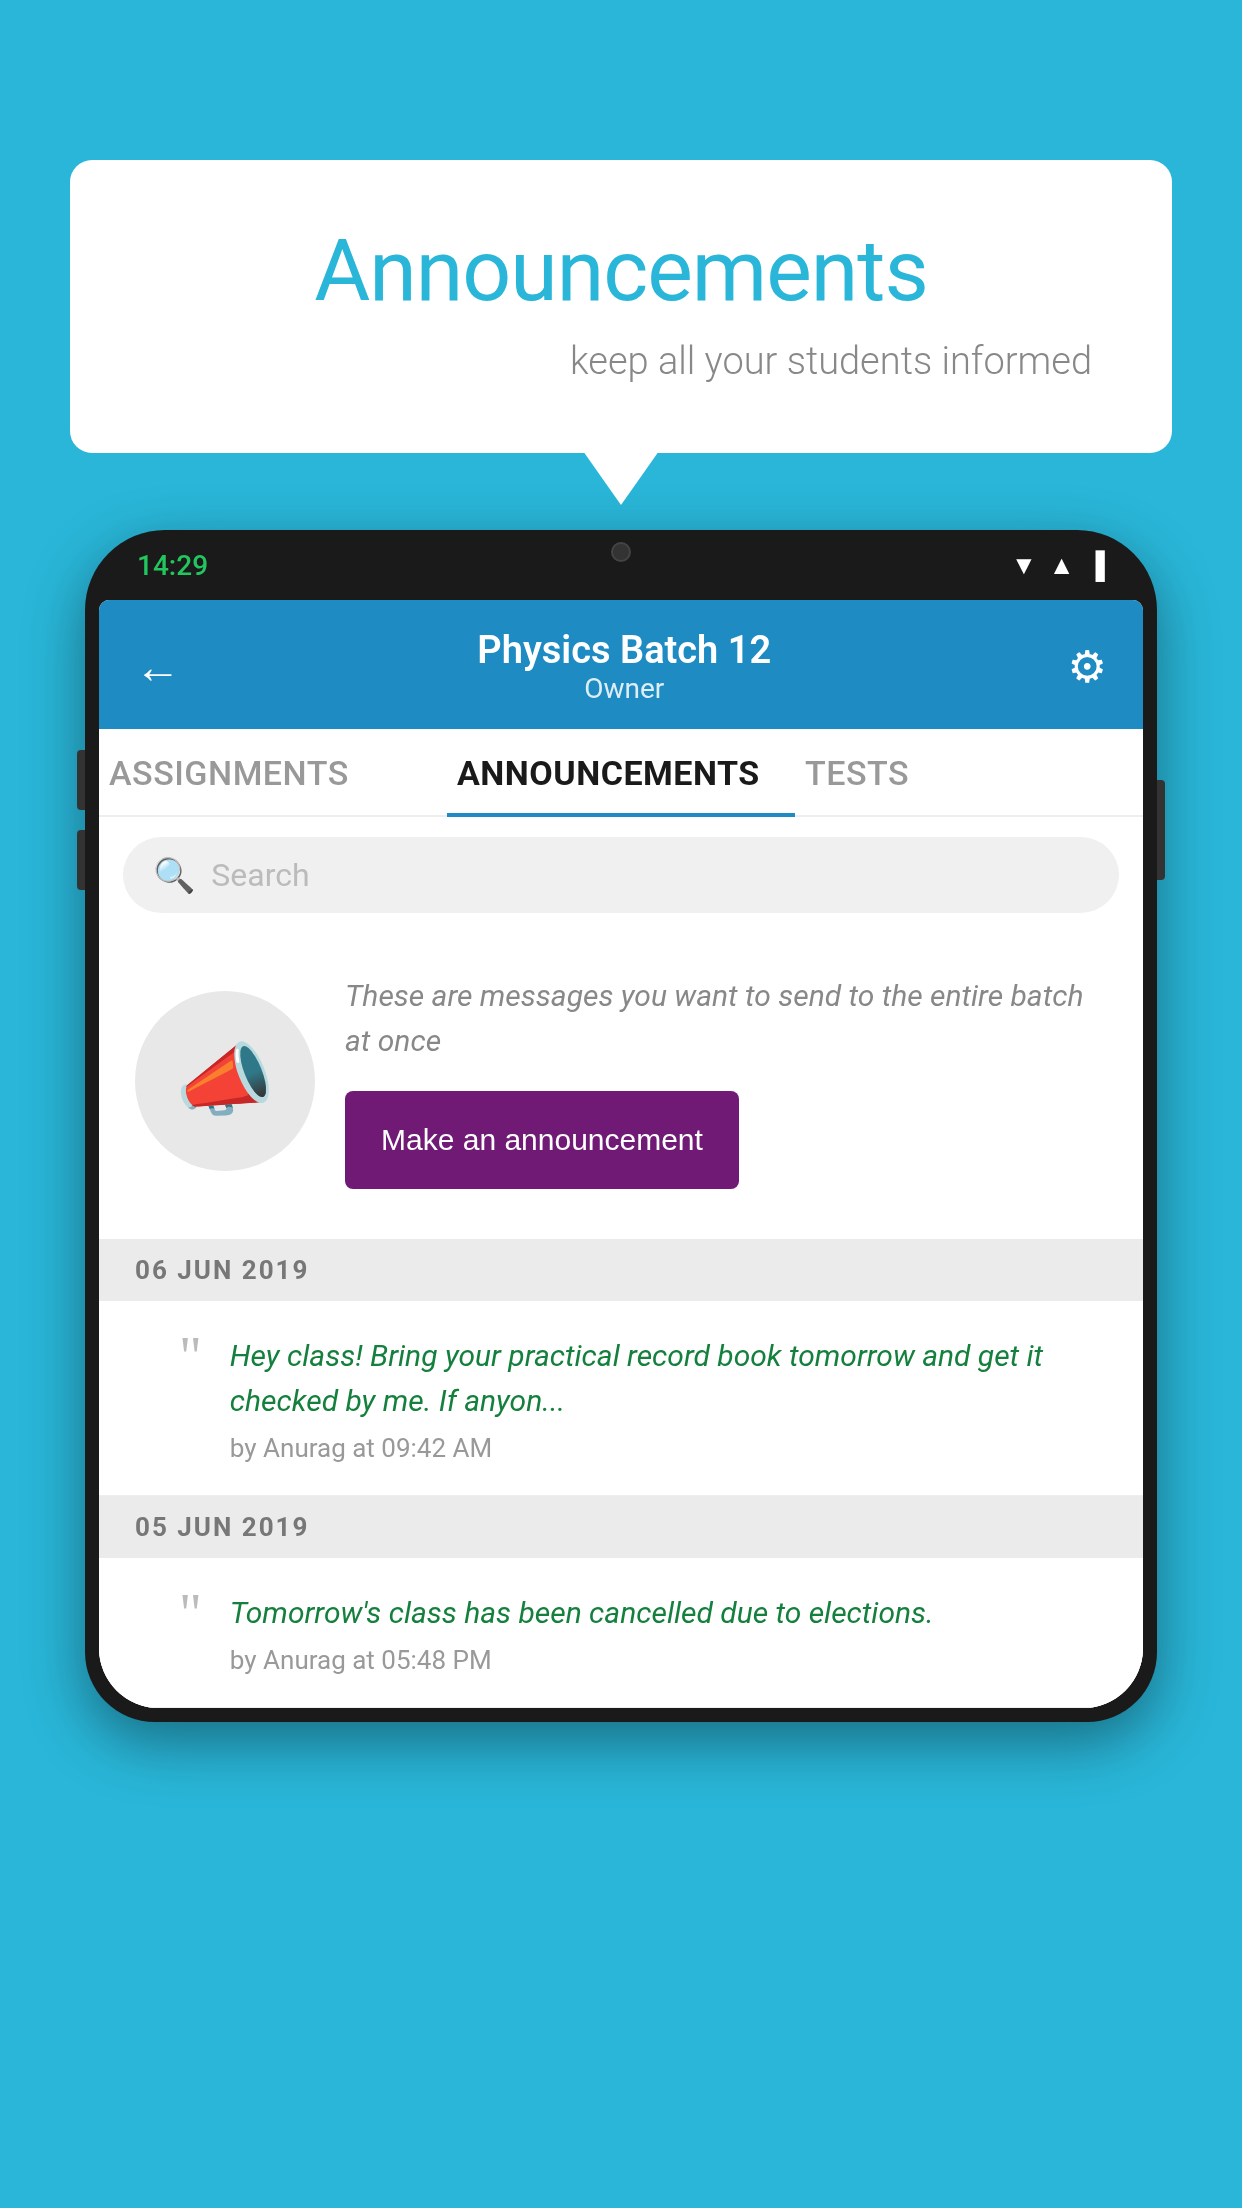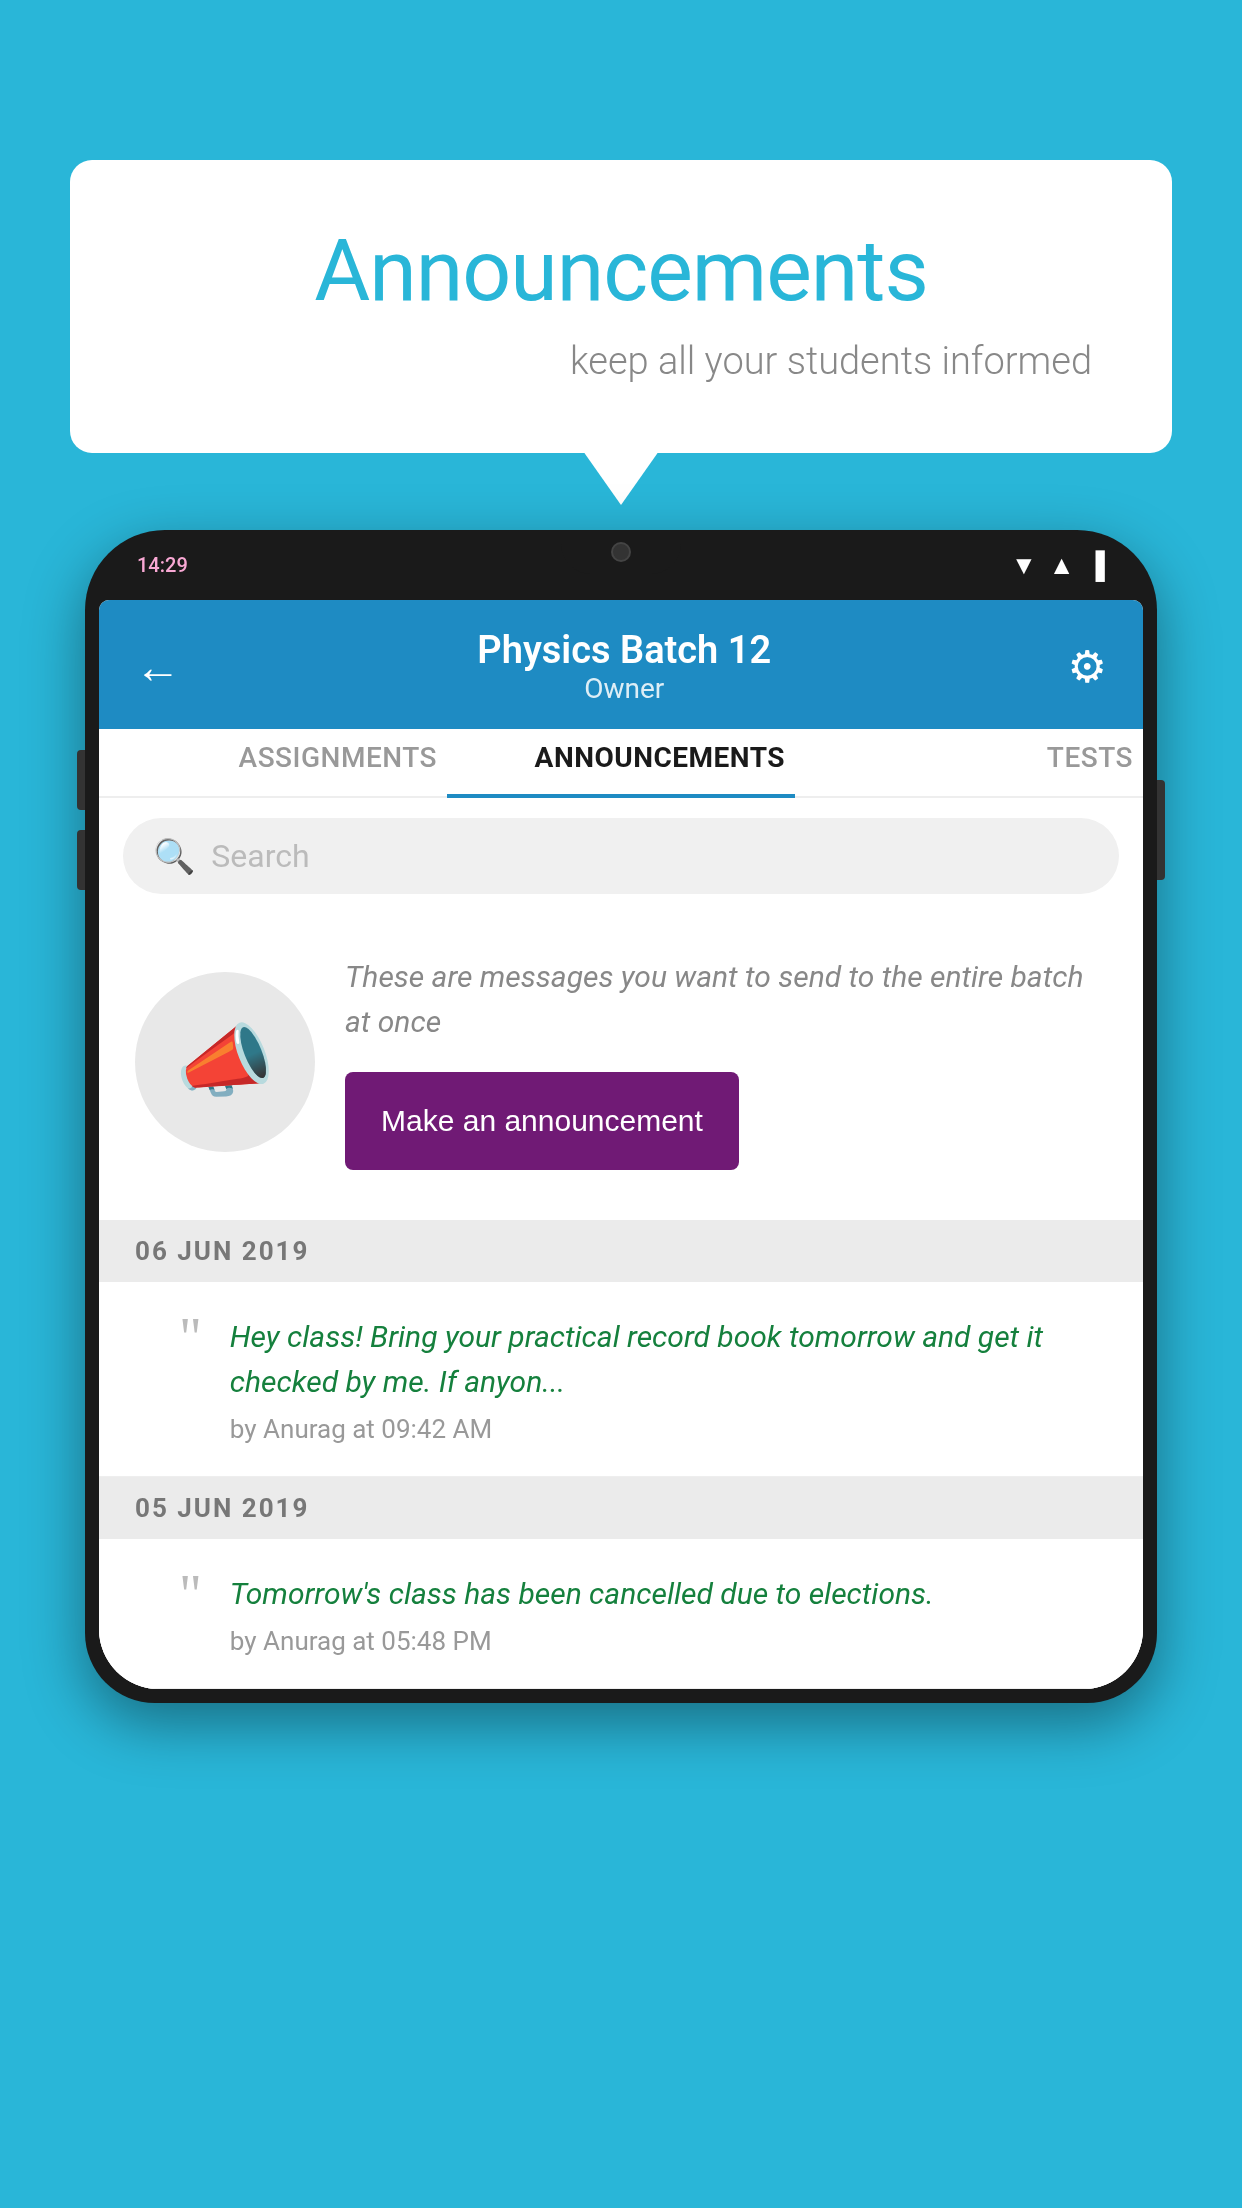--- a/index.html
+++ b/index.html
@@ -76,8 +76,8 @@
       position: relative;
     }
     .status-time {
-      color: #f9a8d4;
-      font-size: 20px;
+      color: #22c55e;
+      font-size: 28px;
       font-weight: 500;
     }
     .notch {

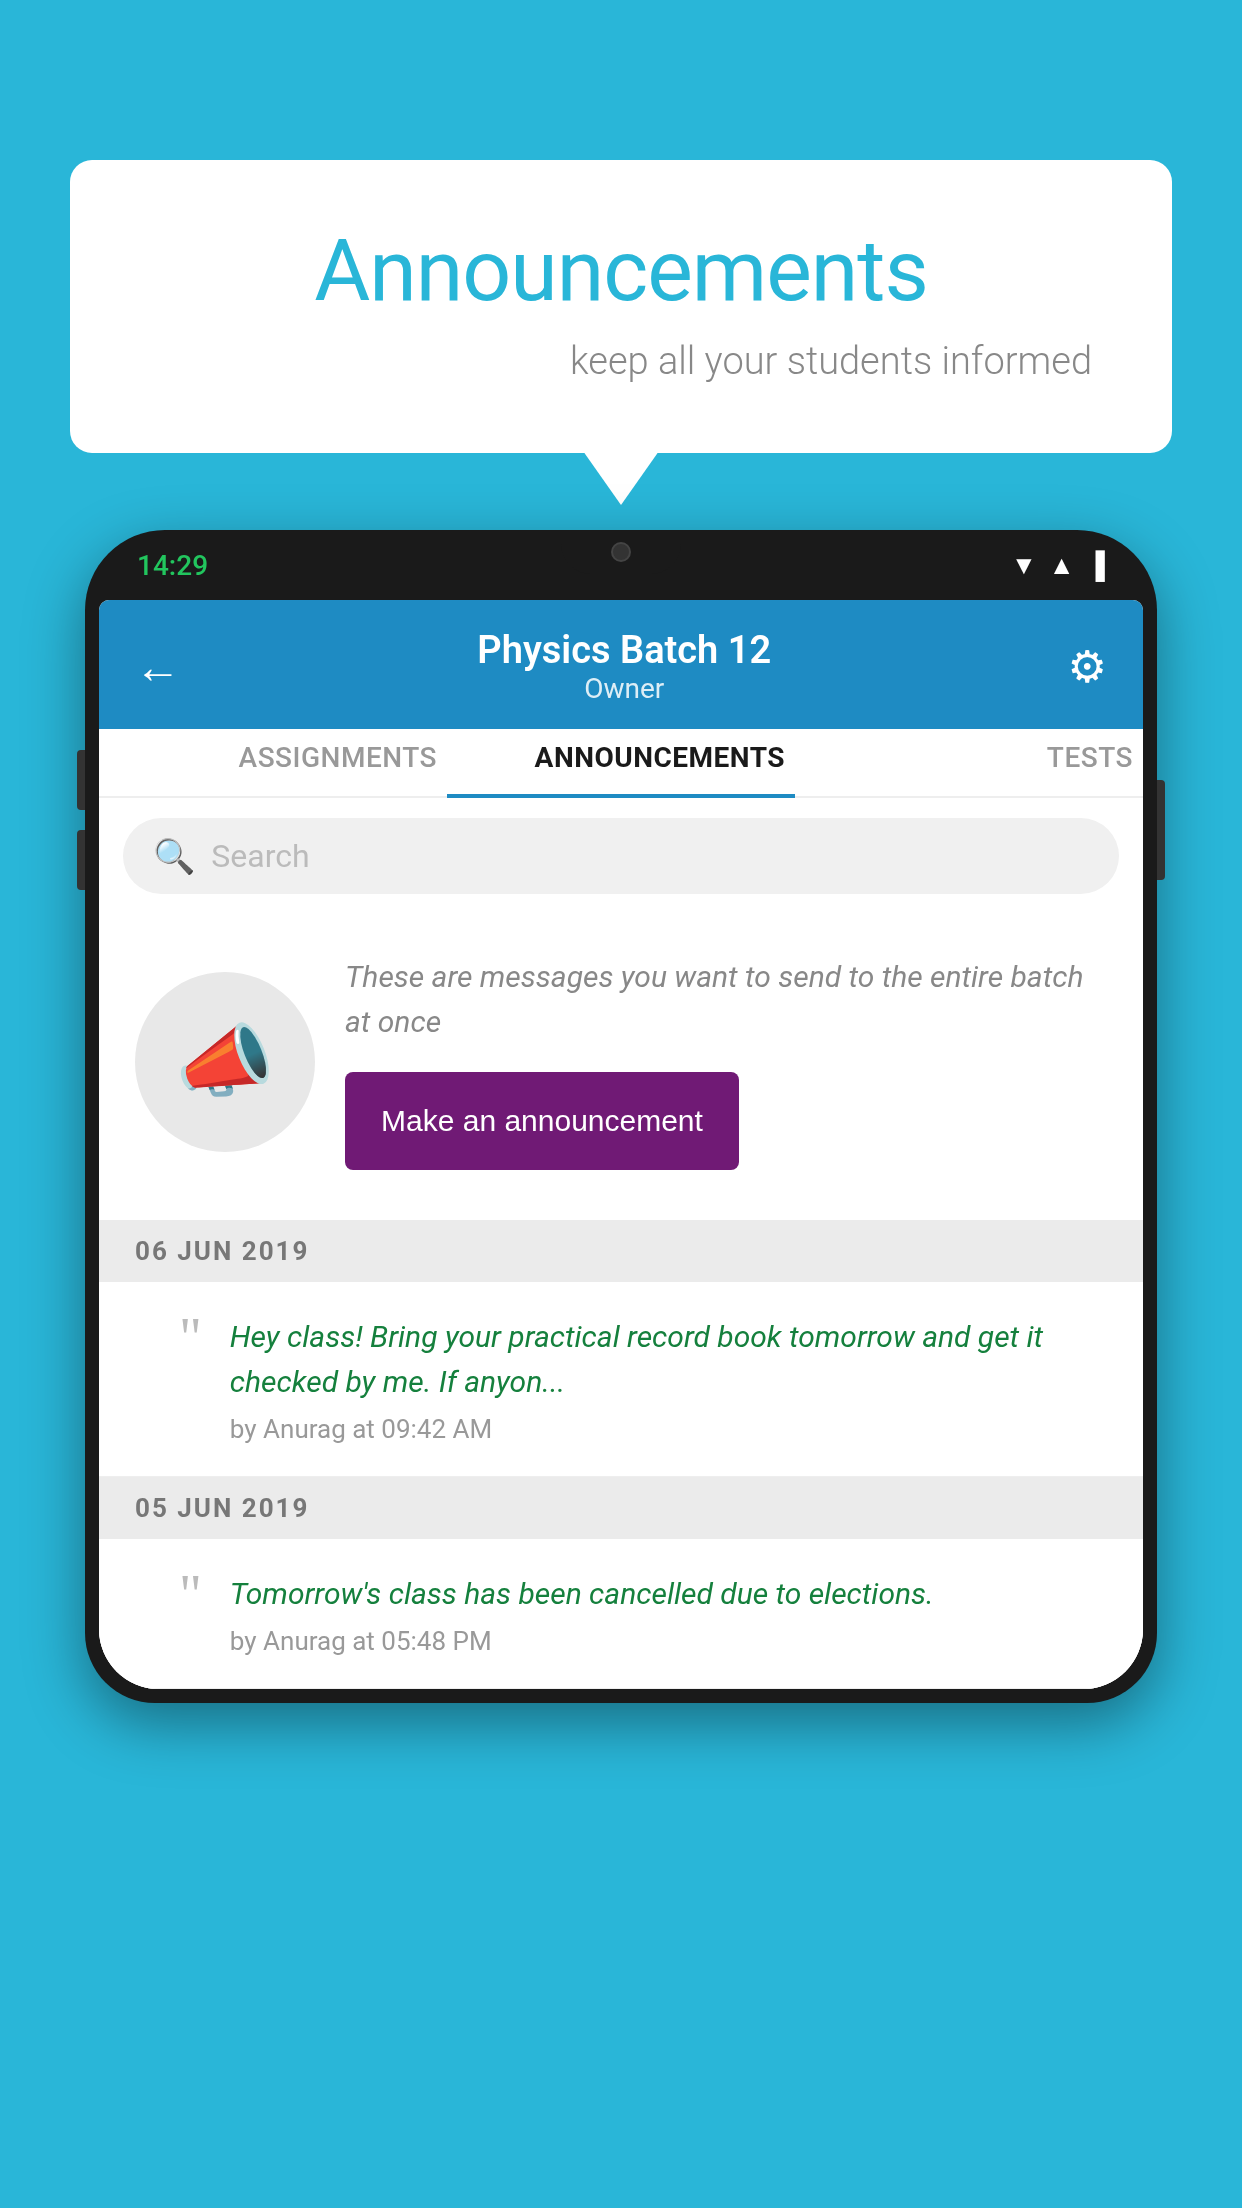--- a/index.html
+++ b/index.html
@@ -156,9 +156,9 @@
     }
     .tab {
       flex: 1;
-      padding: 12px 10px 22px;
-      text-align: right;
-      font-size: 28px;
+      padding: 24px 10px 22px;
+      text-align: left;
+      font-size: 34px;
       font-weight: 500;
       color: #999;
       letter-spacing: 0.5px;

